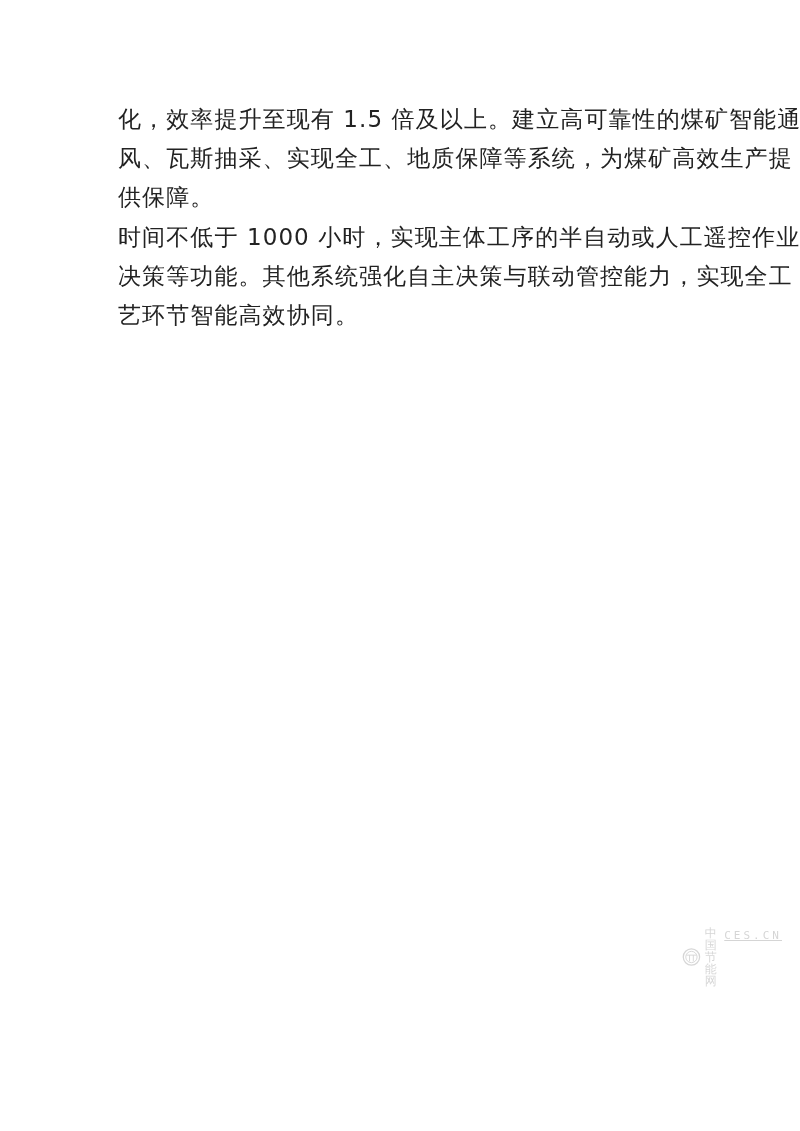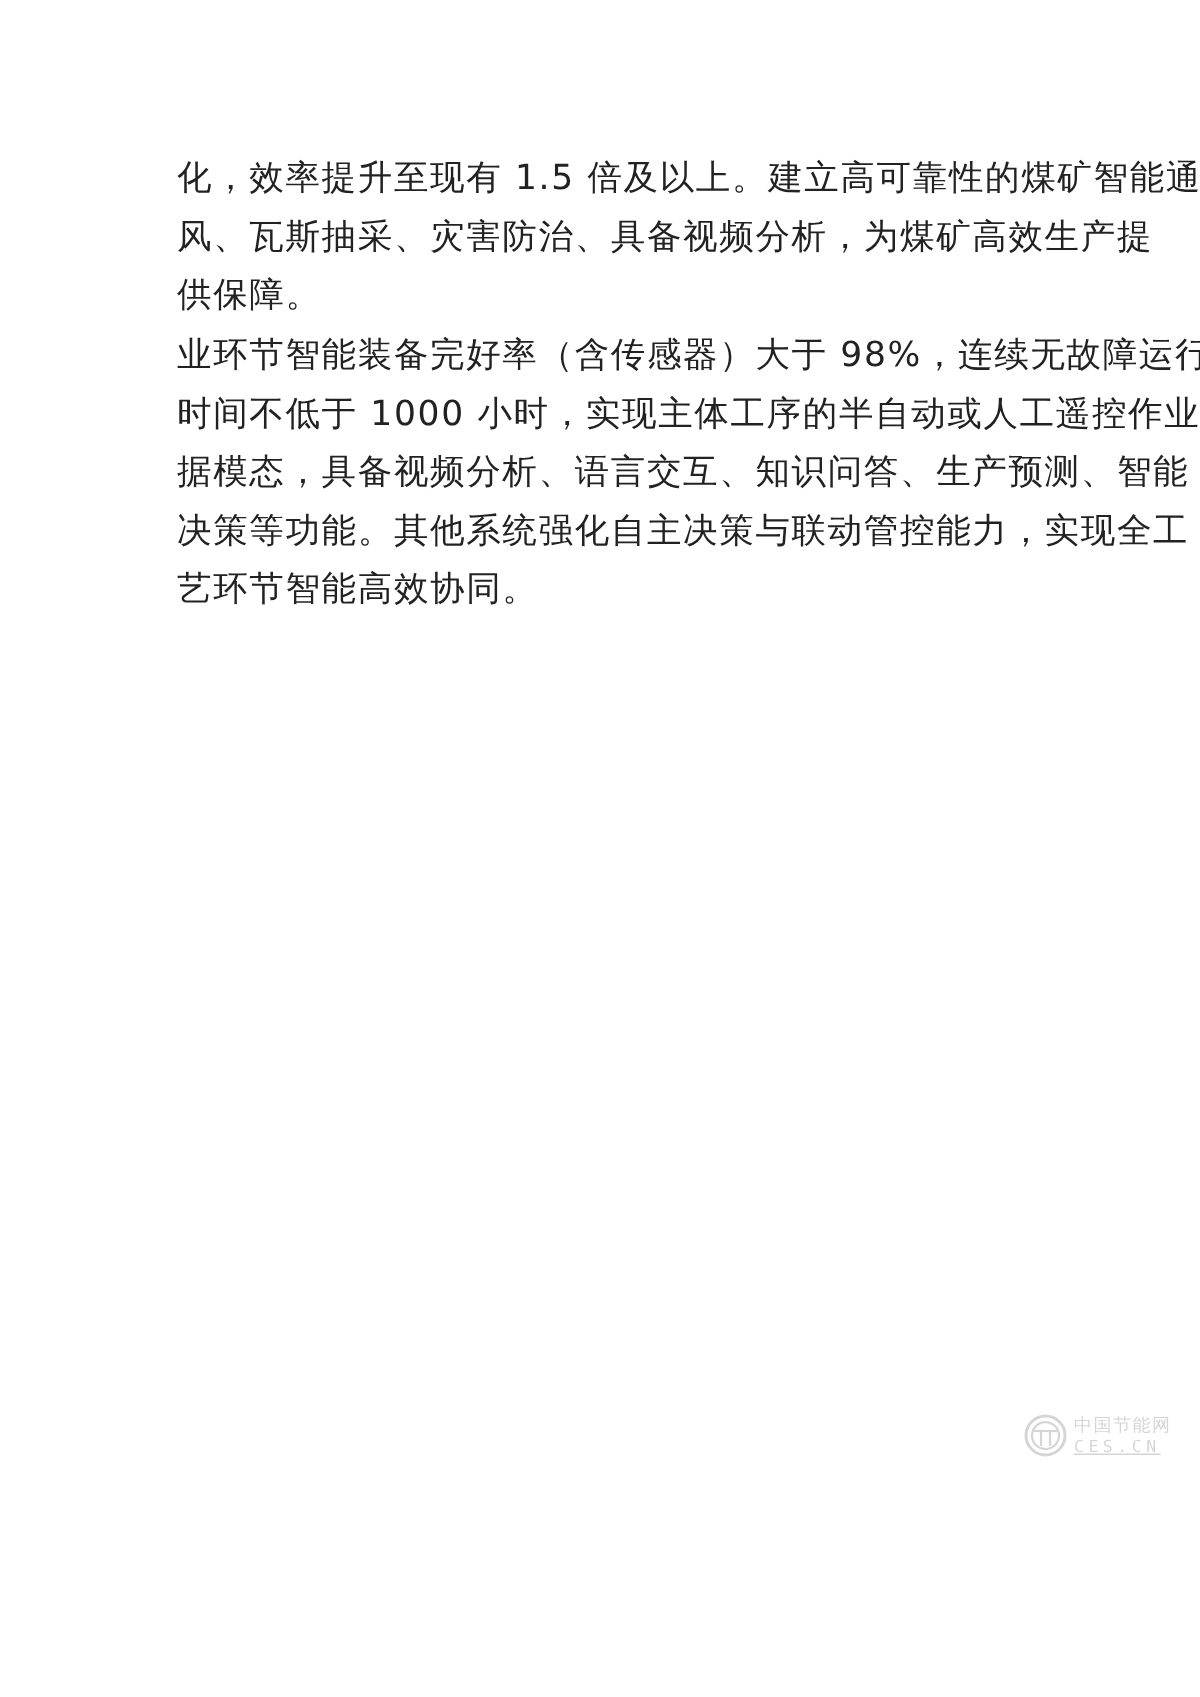--- a/index.html
+++ b/index.html
@@ -77,7 +77,7 @@
 <div class="page">
   <div class="text-block">
     <div class="line">化，效率提升至现有 1.5 倍及以上。建立高可靠性的煤矿智能通</div>
-    <div class="line">风、瓦斯抽采、灾害防治、具备视频分析，为煤矿高效生产提</div>
+    <div class="line">风、瓦斯抽采、实现全工、地质保障等系统，为煤矿高效生产提</div>
     <div class="line">供保障。</div>
     <div class="line">业环节智能装备完好率（含传感器）大于 98%，连续无故障运行</div>
     <div class="line">时间不低于 1000 小时，实现主体工序的半自动或人工遥控作业。</div>

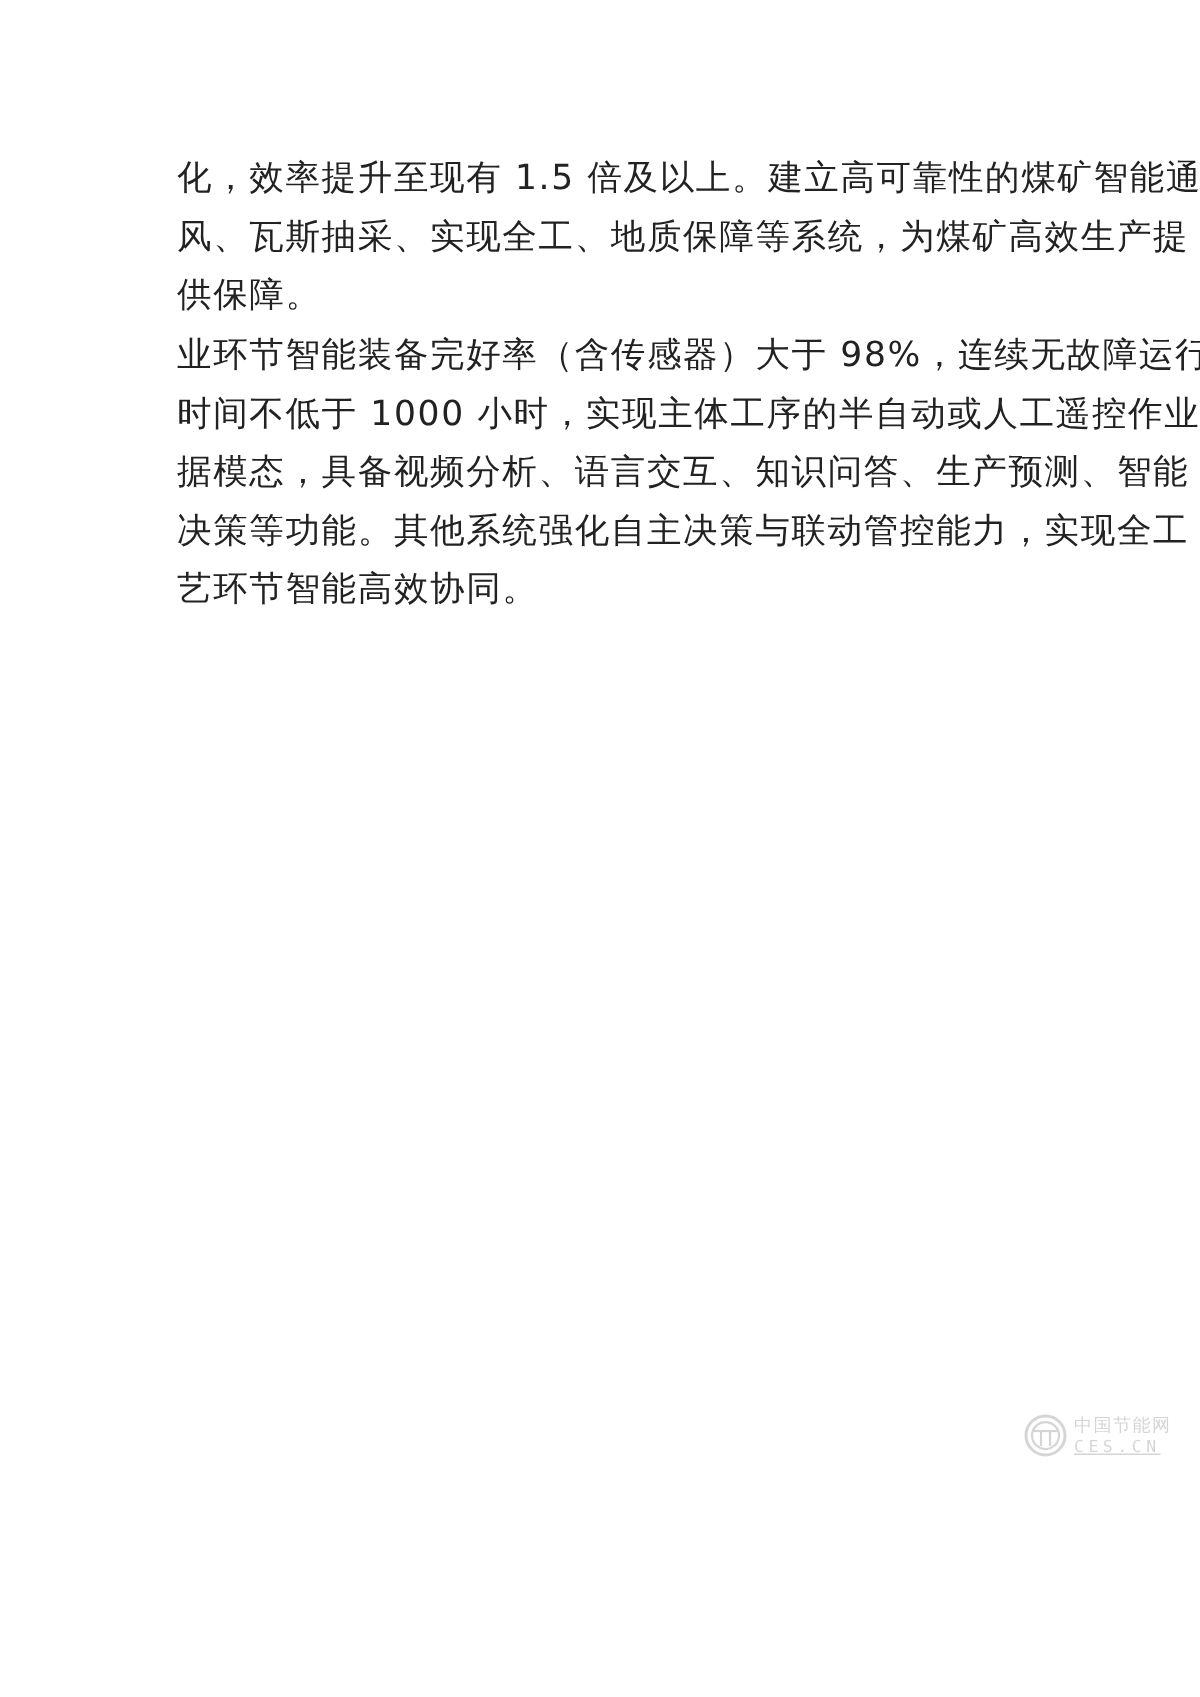--- a/index.html
+++ b/index.html
@@ -79,7 +79,6 @@
     <div class="line">化，效率提升至现有 1.5 倍及以上。建立高可靠性的煤矿智能通</div>
     <div class="line">风、瓦斯抽采、实现全工、地质保障等系统，为煤矿高效生产提</div>
     <div class="line">供保障。</div>
-    <div class="line">业环节智能装备完好率（含传感器）大于 98%，连续无故障运行</div>
     <div class="line">时间不低于 1000 小时，实现主体工序的半自动或人工遥控作业。</div>
     <div class="line">据模态，具备视频分析、语言交互、知识问答、生产预测、智能</div>
     <div class="line">决策等功能。其他系统强化自主决策与联动管控能力，实现全工</div>

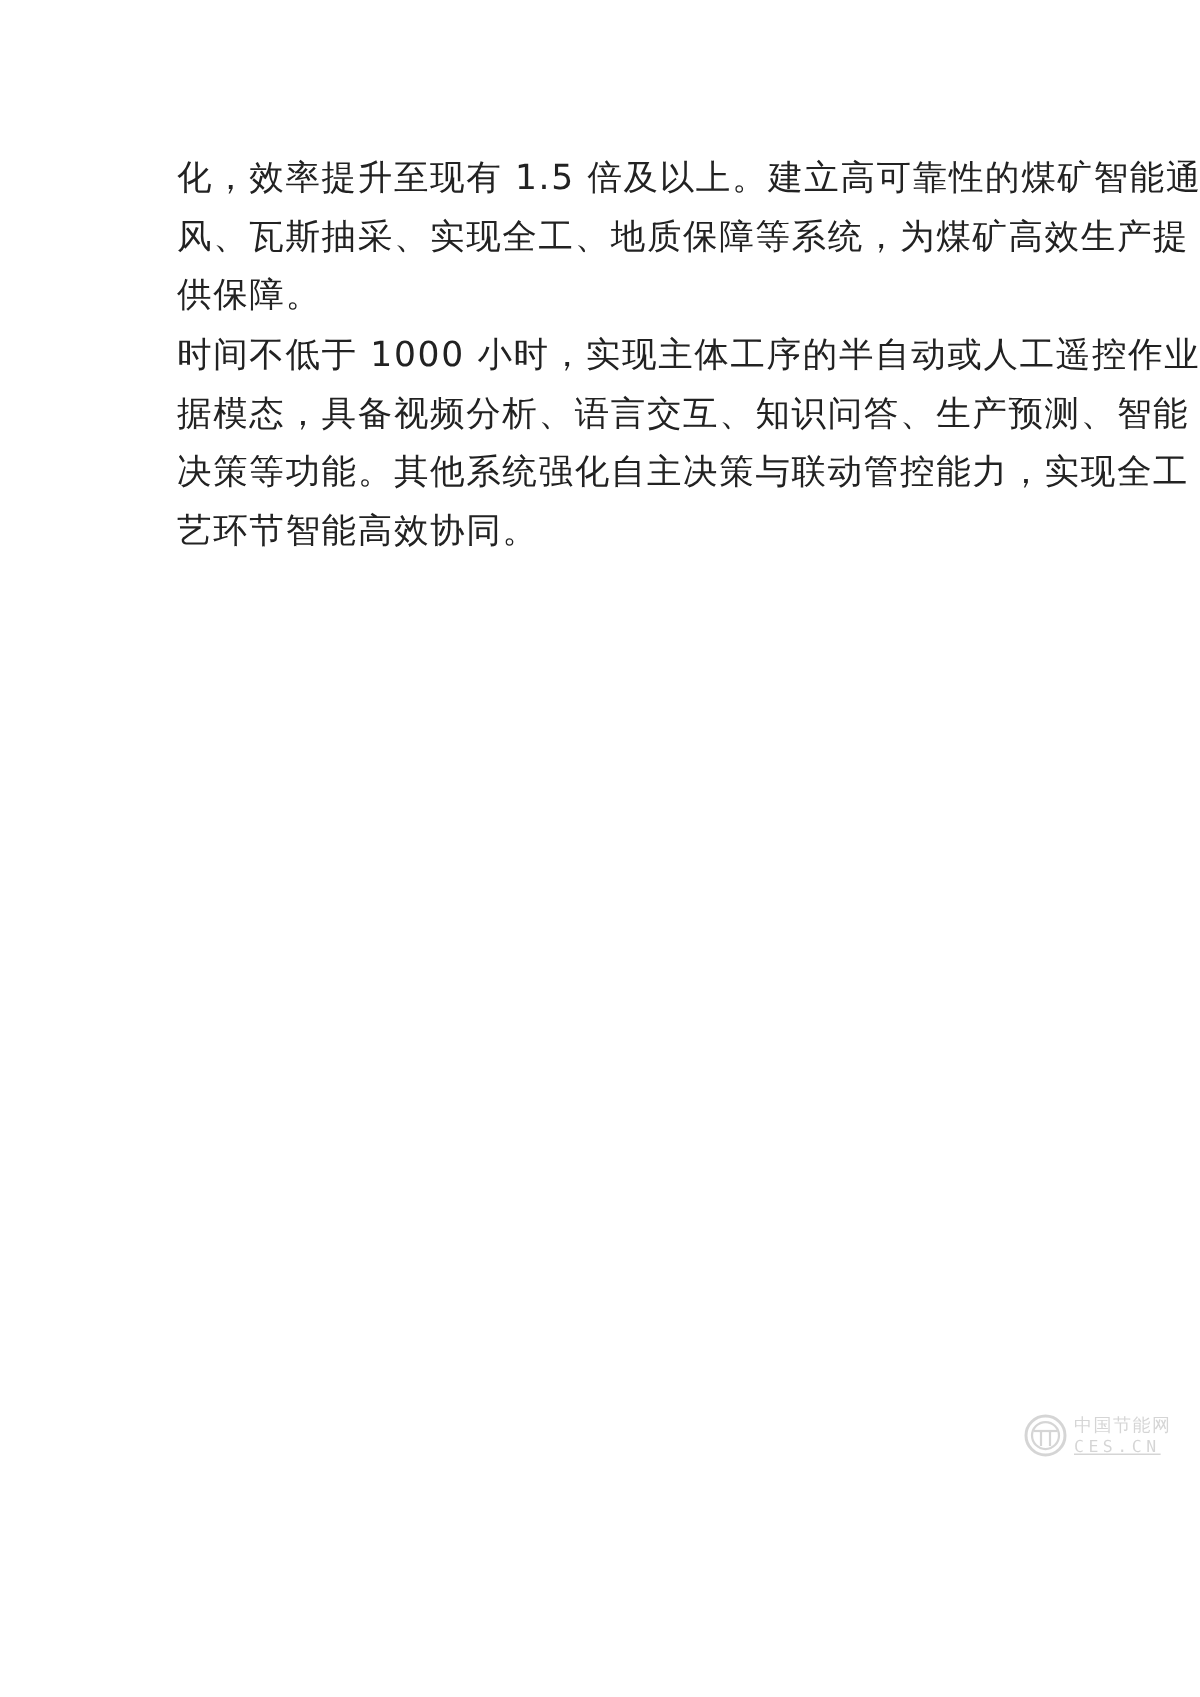--- a/index.html
+++ b/index.html
@@ -80,7 +80,6 @@
     <div class="line">风、瓦斯抽采、实现全工、地质保障等系统，为煤矿高效生产提</div>
     <div class="line">供保障。</div>
     <div class="line">时间不低于 1000 小时，实现主体工序的半自动或人工遥控作业。</div>
-    <div class="line">据模态，具备视频分析、语言交互、知识问答、生产预测、智能</div>
     <div class="line">决策等功能。其他系统强化自主决策与联动管控能力，实现全工</div>
     <div class="line">艺环节智能高效协同。</div>
   </div>

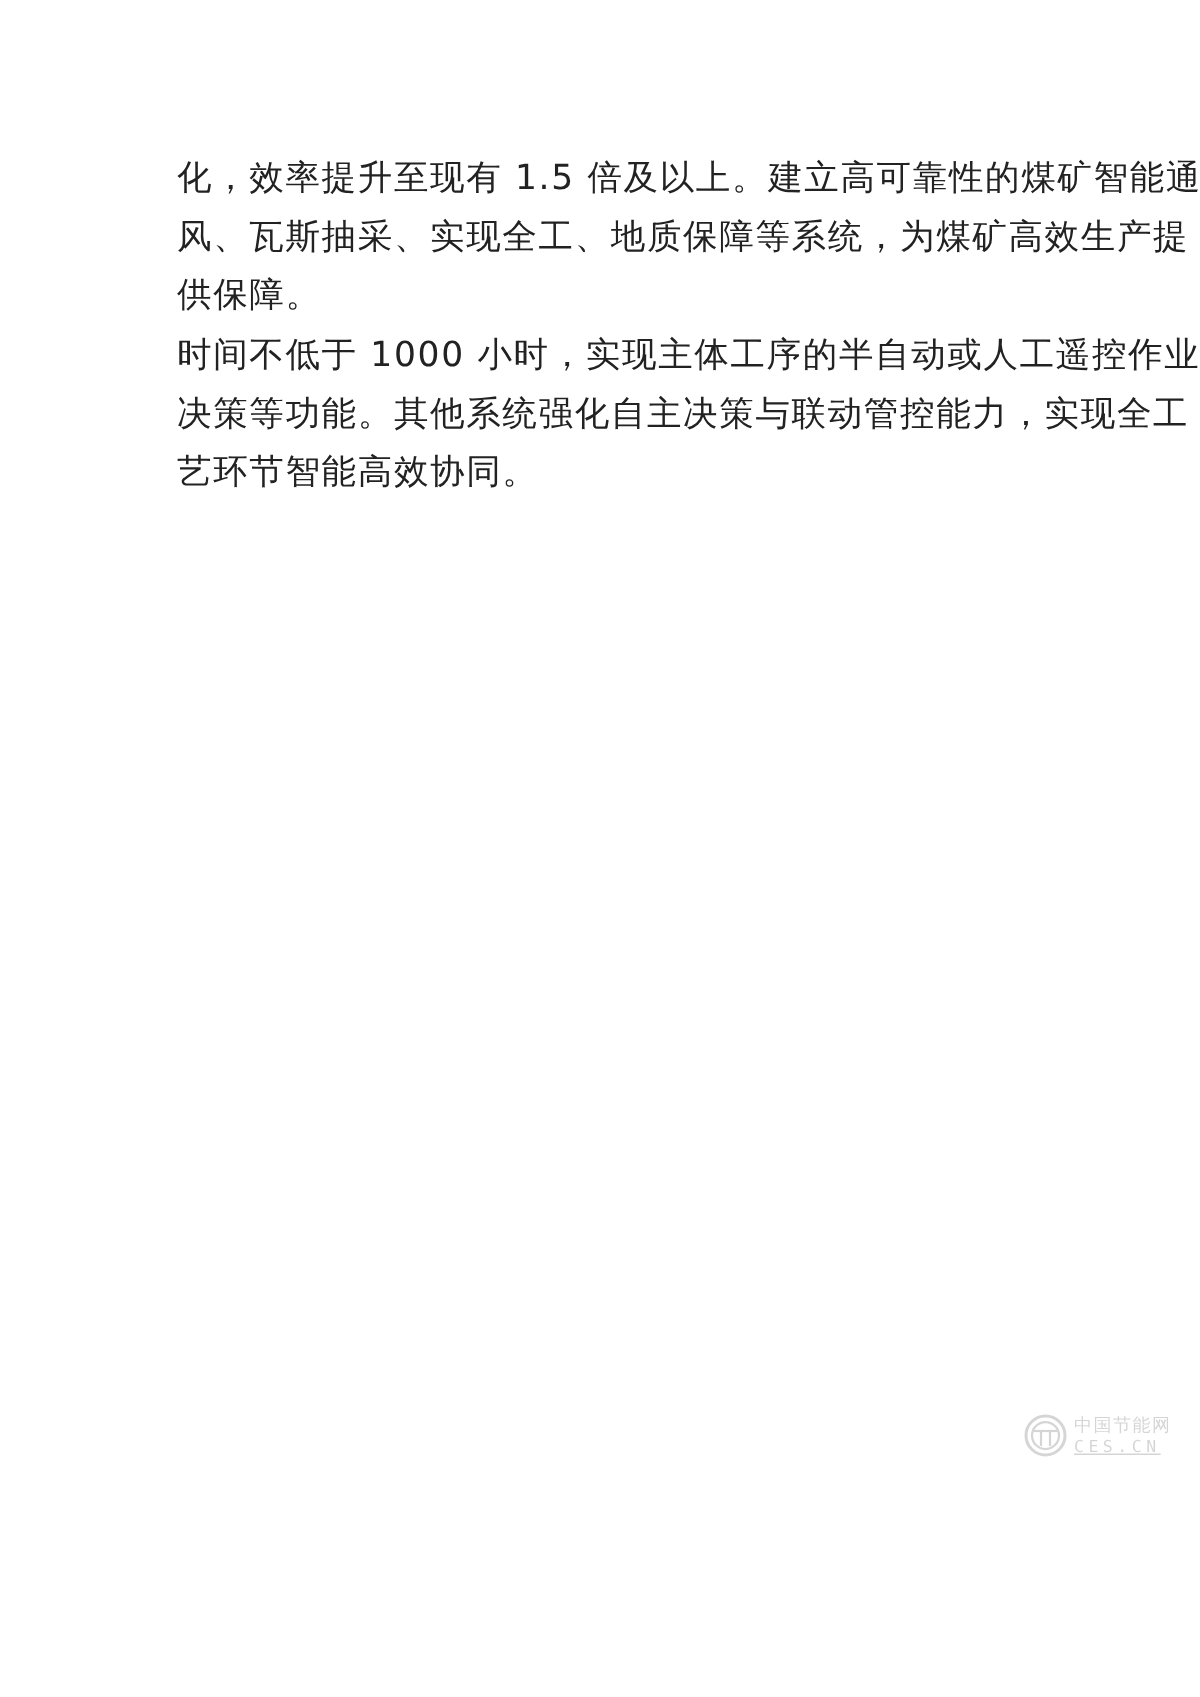--- a/index.html
+++ b/index.html
@@ -55,7 +55,7 @@
     }
     .wm-text {
       display: flex;
-      flex-direction: column;
+      flex-direction: row;
       line-height: 1;
       color: #8a8a8a;
     }

